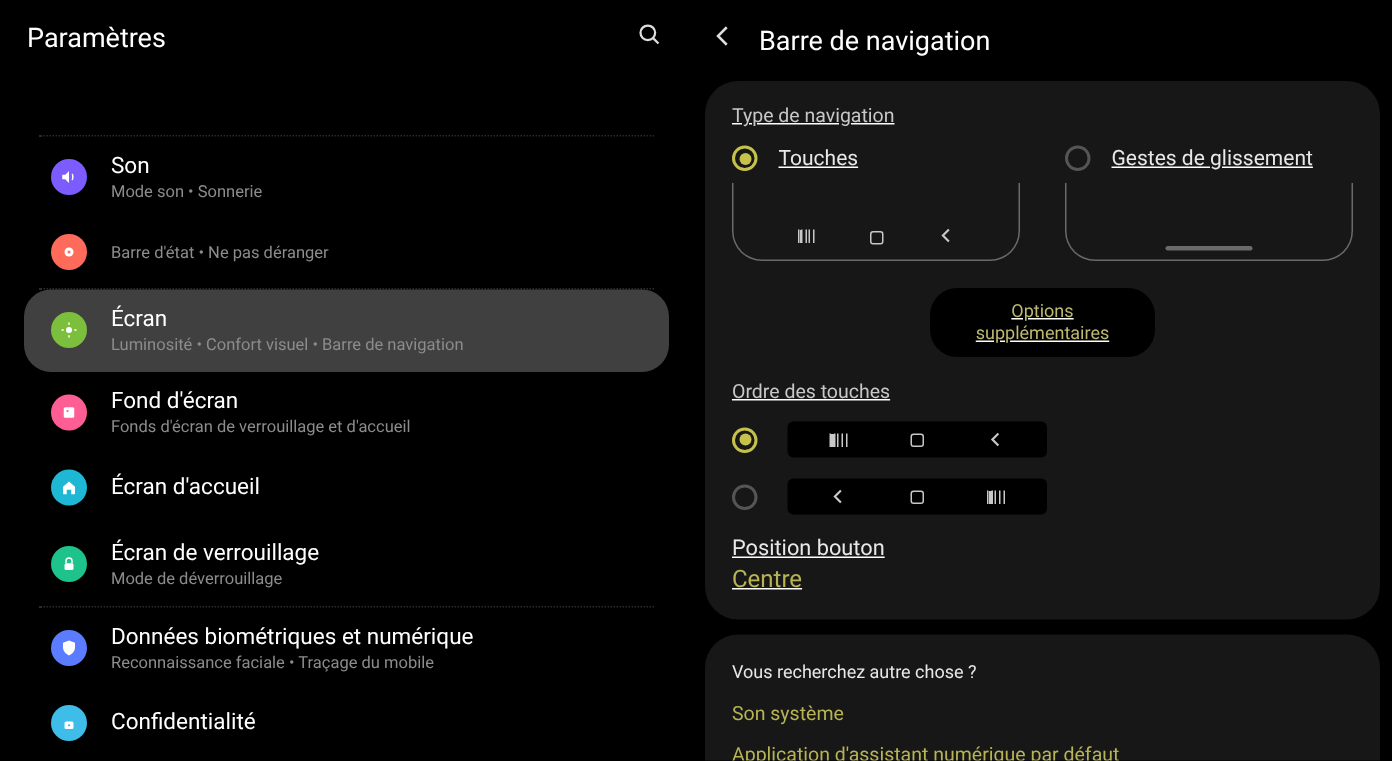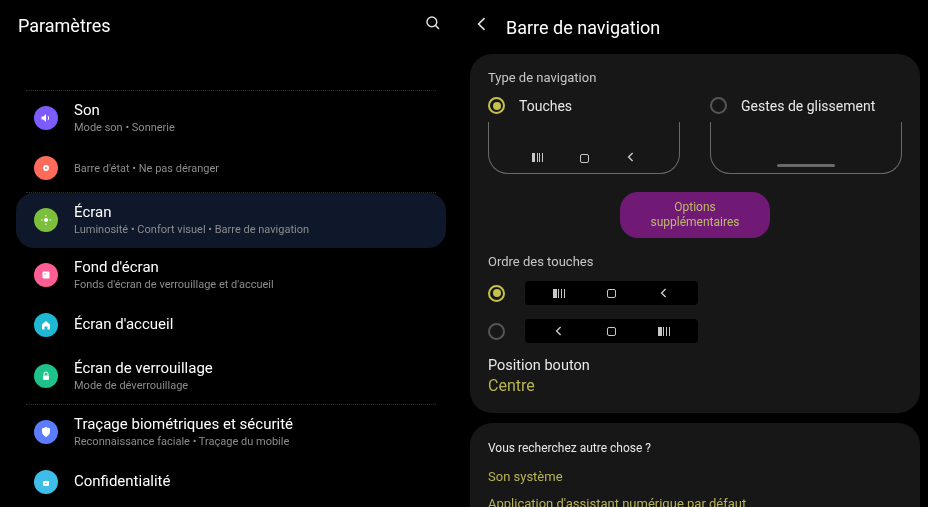--- a/index.html
+++ b/index.html
@@ -89,6 +89,7 @@
     border-radius: 22px;
     margin: 6px 8px 10px 8px;
     padding: 16px 18px 18px 18px;
+    text-decoration: underline;
   }
   .section-label {
     font-size: 13px;

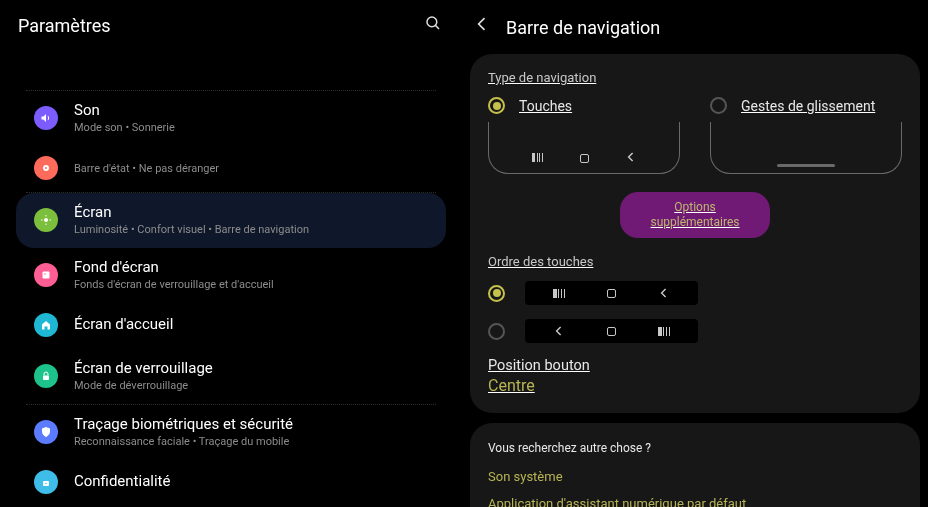--- a/index.html
+++ b/index.html
@@ -50,7 +50,7 @@
     border-radius: 18px;
   }
   .setting-item.selected {
-    background: #0f172a;
+    background: #404040;
     margin: 0 -10px;
     padding-left: 18px;
     padding-right: 10px;

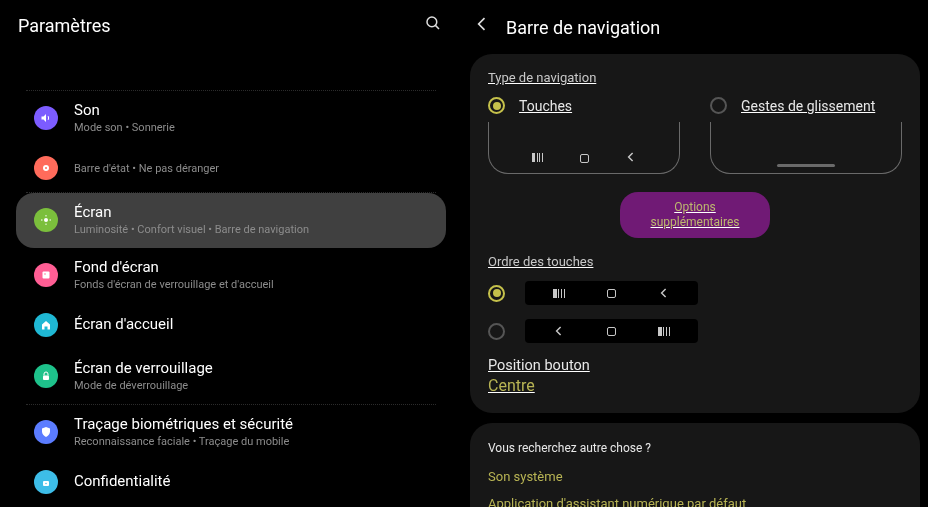--- a/index.html
+++ b/index.html
@@ -195,7 +195,7 @@
     height: 10px;
   }
   .options-btn {
-    background: #701a75;
+    background: #000000;
     color: #bdb96f;
     border-radius: 18px;
     padding: 8px 18px;

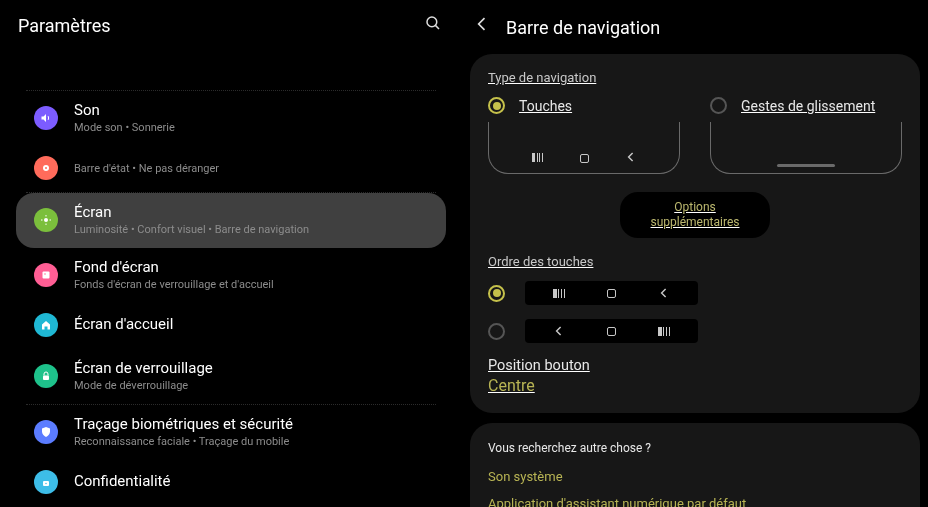--- a/index.html
+++ b/index.html
@@ -362,7 +362,7 @@
           </svg>
       </div>
       <div class="setting-text">
-        <div class="setting-title">Traçage biométriques et sécurité</div>
+        <div class="setting-title">Données biométriques et numérique</div>
         <div class="setting-sub">Reconnaissance faciale  •  Traçage du mobile</div>
       </div>
     </div>

